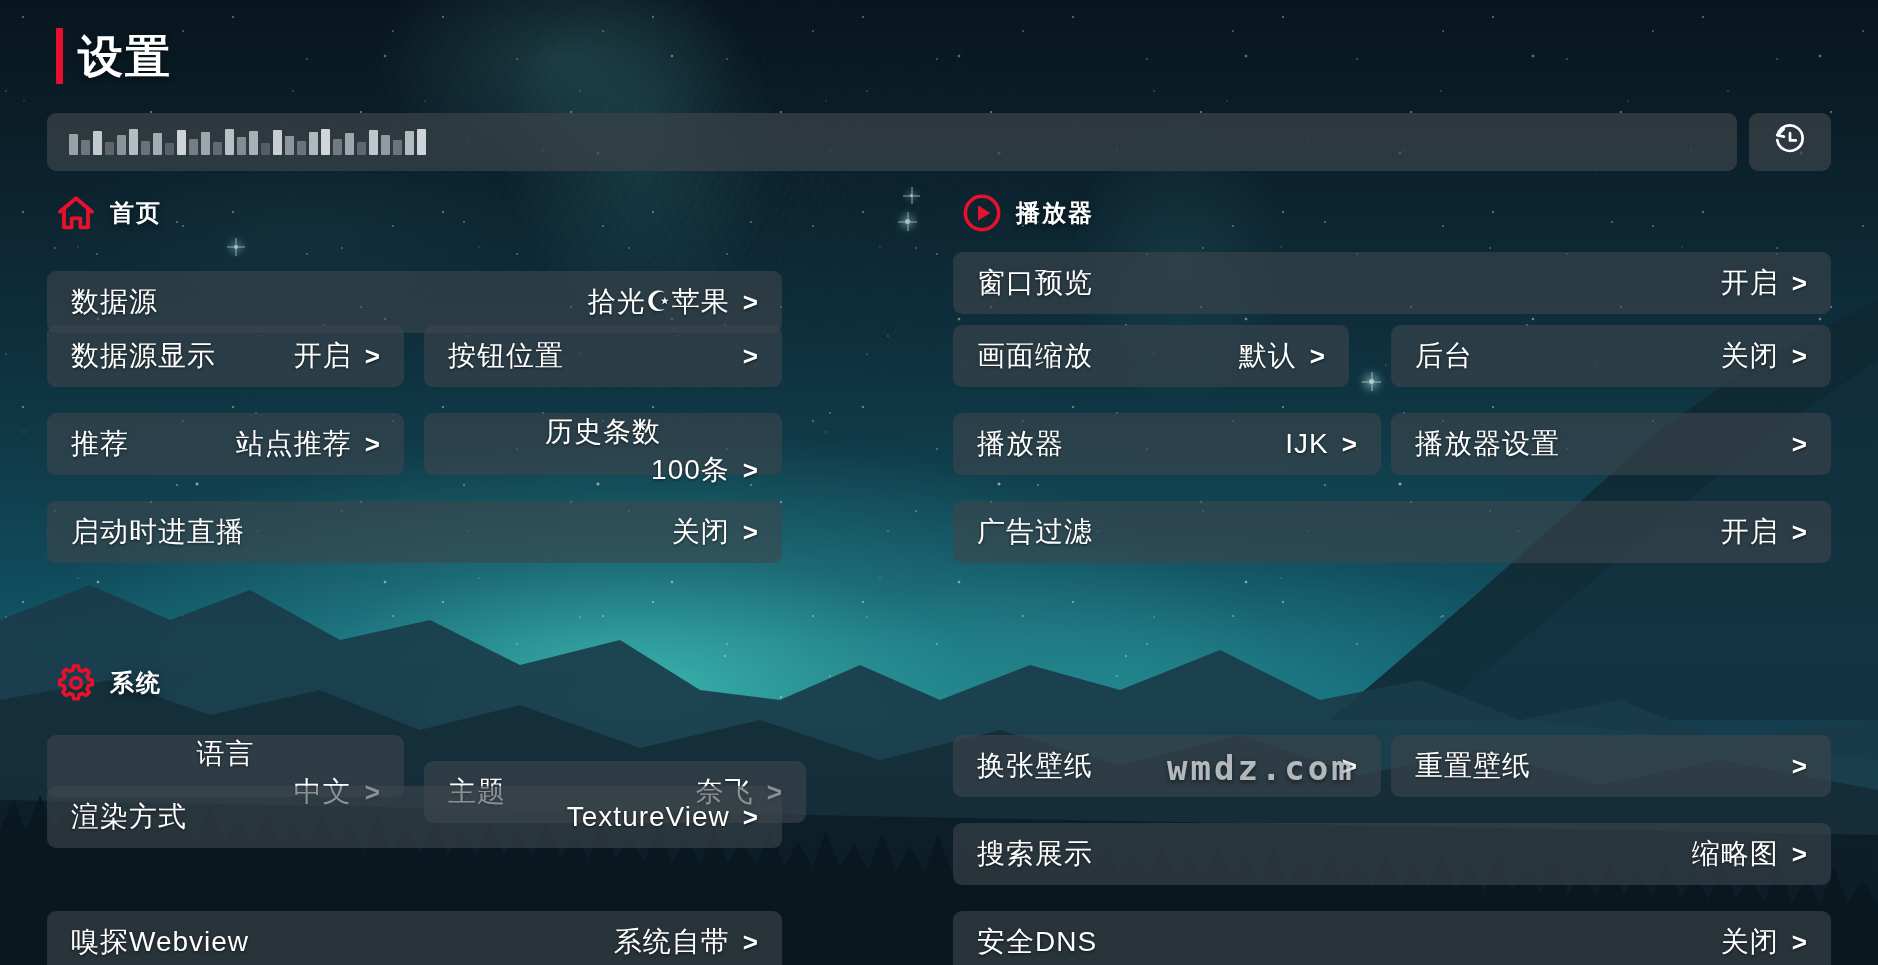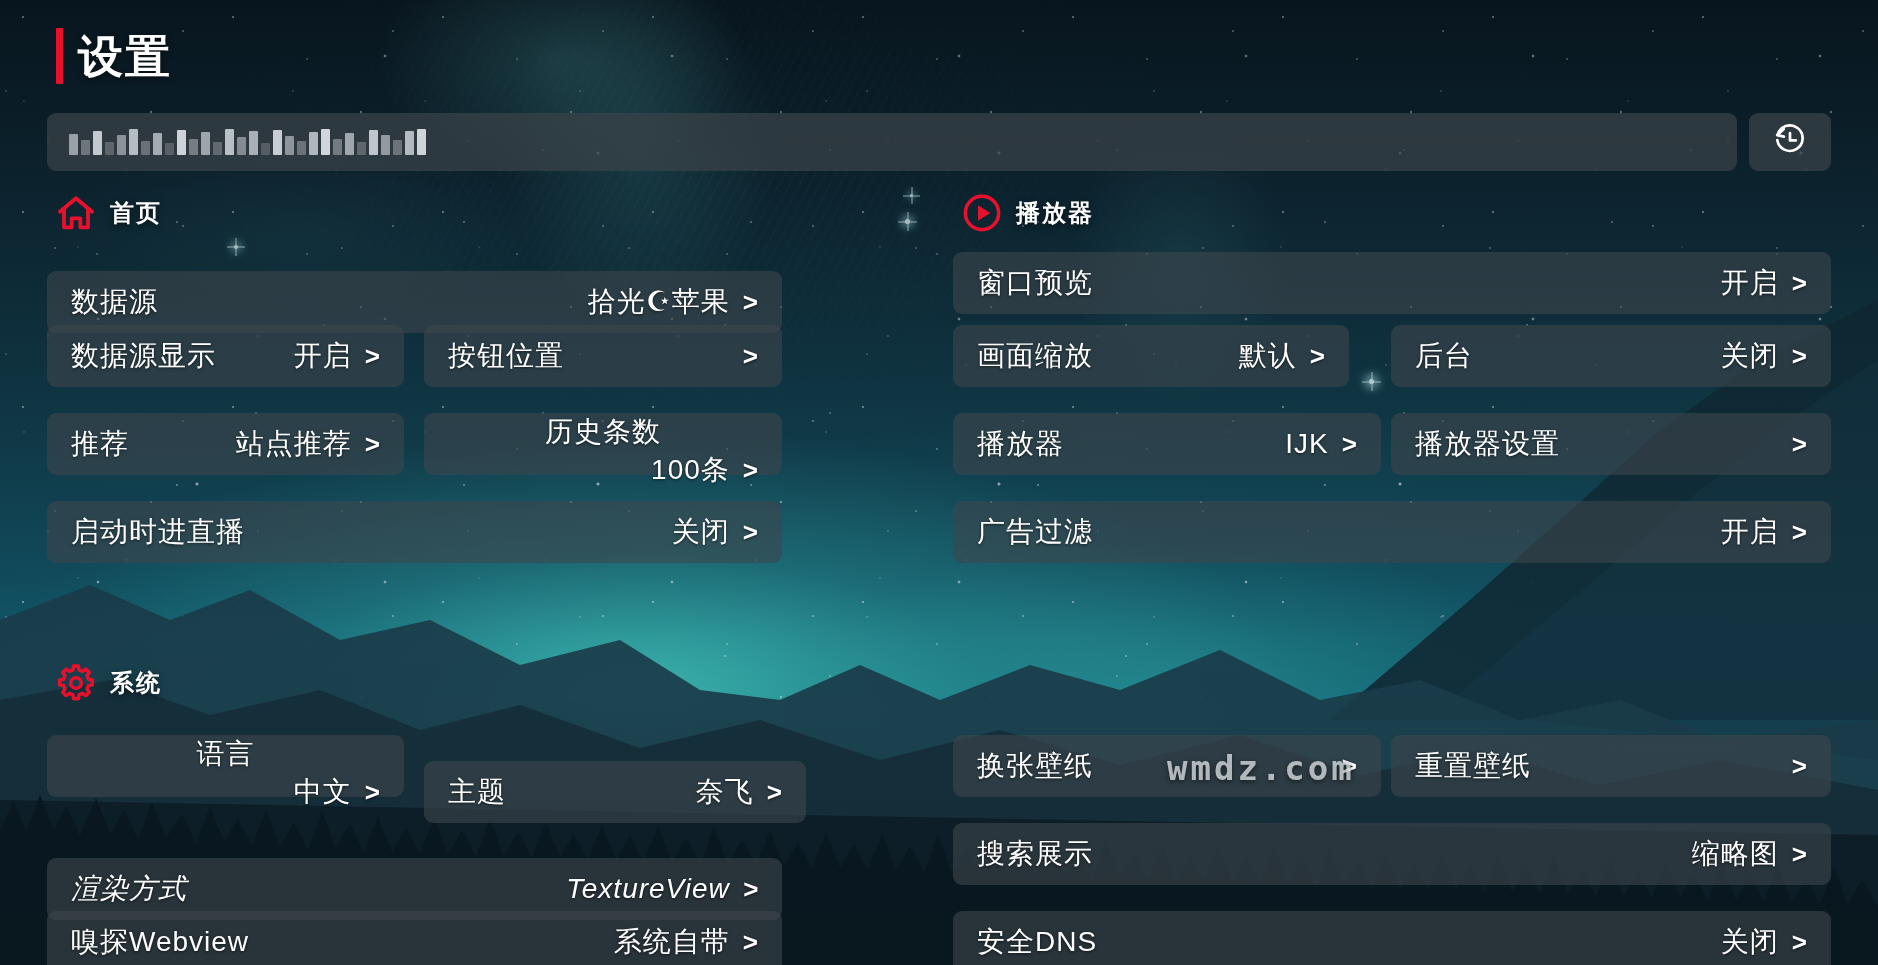--- a/index.html
+++ b/index.html
@@ -443,7 +443,7 @@
       </span>
     </div>
 
-    <div class="card" style="left:47px; top:858px; width:735px;font-style:italic;">
+    <div class="card" style="left:47px; top:786px; width:735px;">
       <span class="lbl">渲染方式</span>
       <span class="val-wrap">
         <span class="val">TextureView</span>

